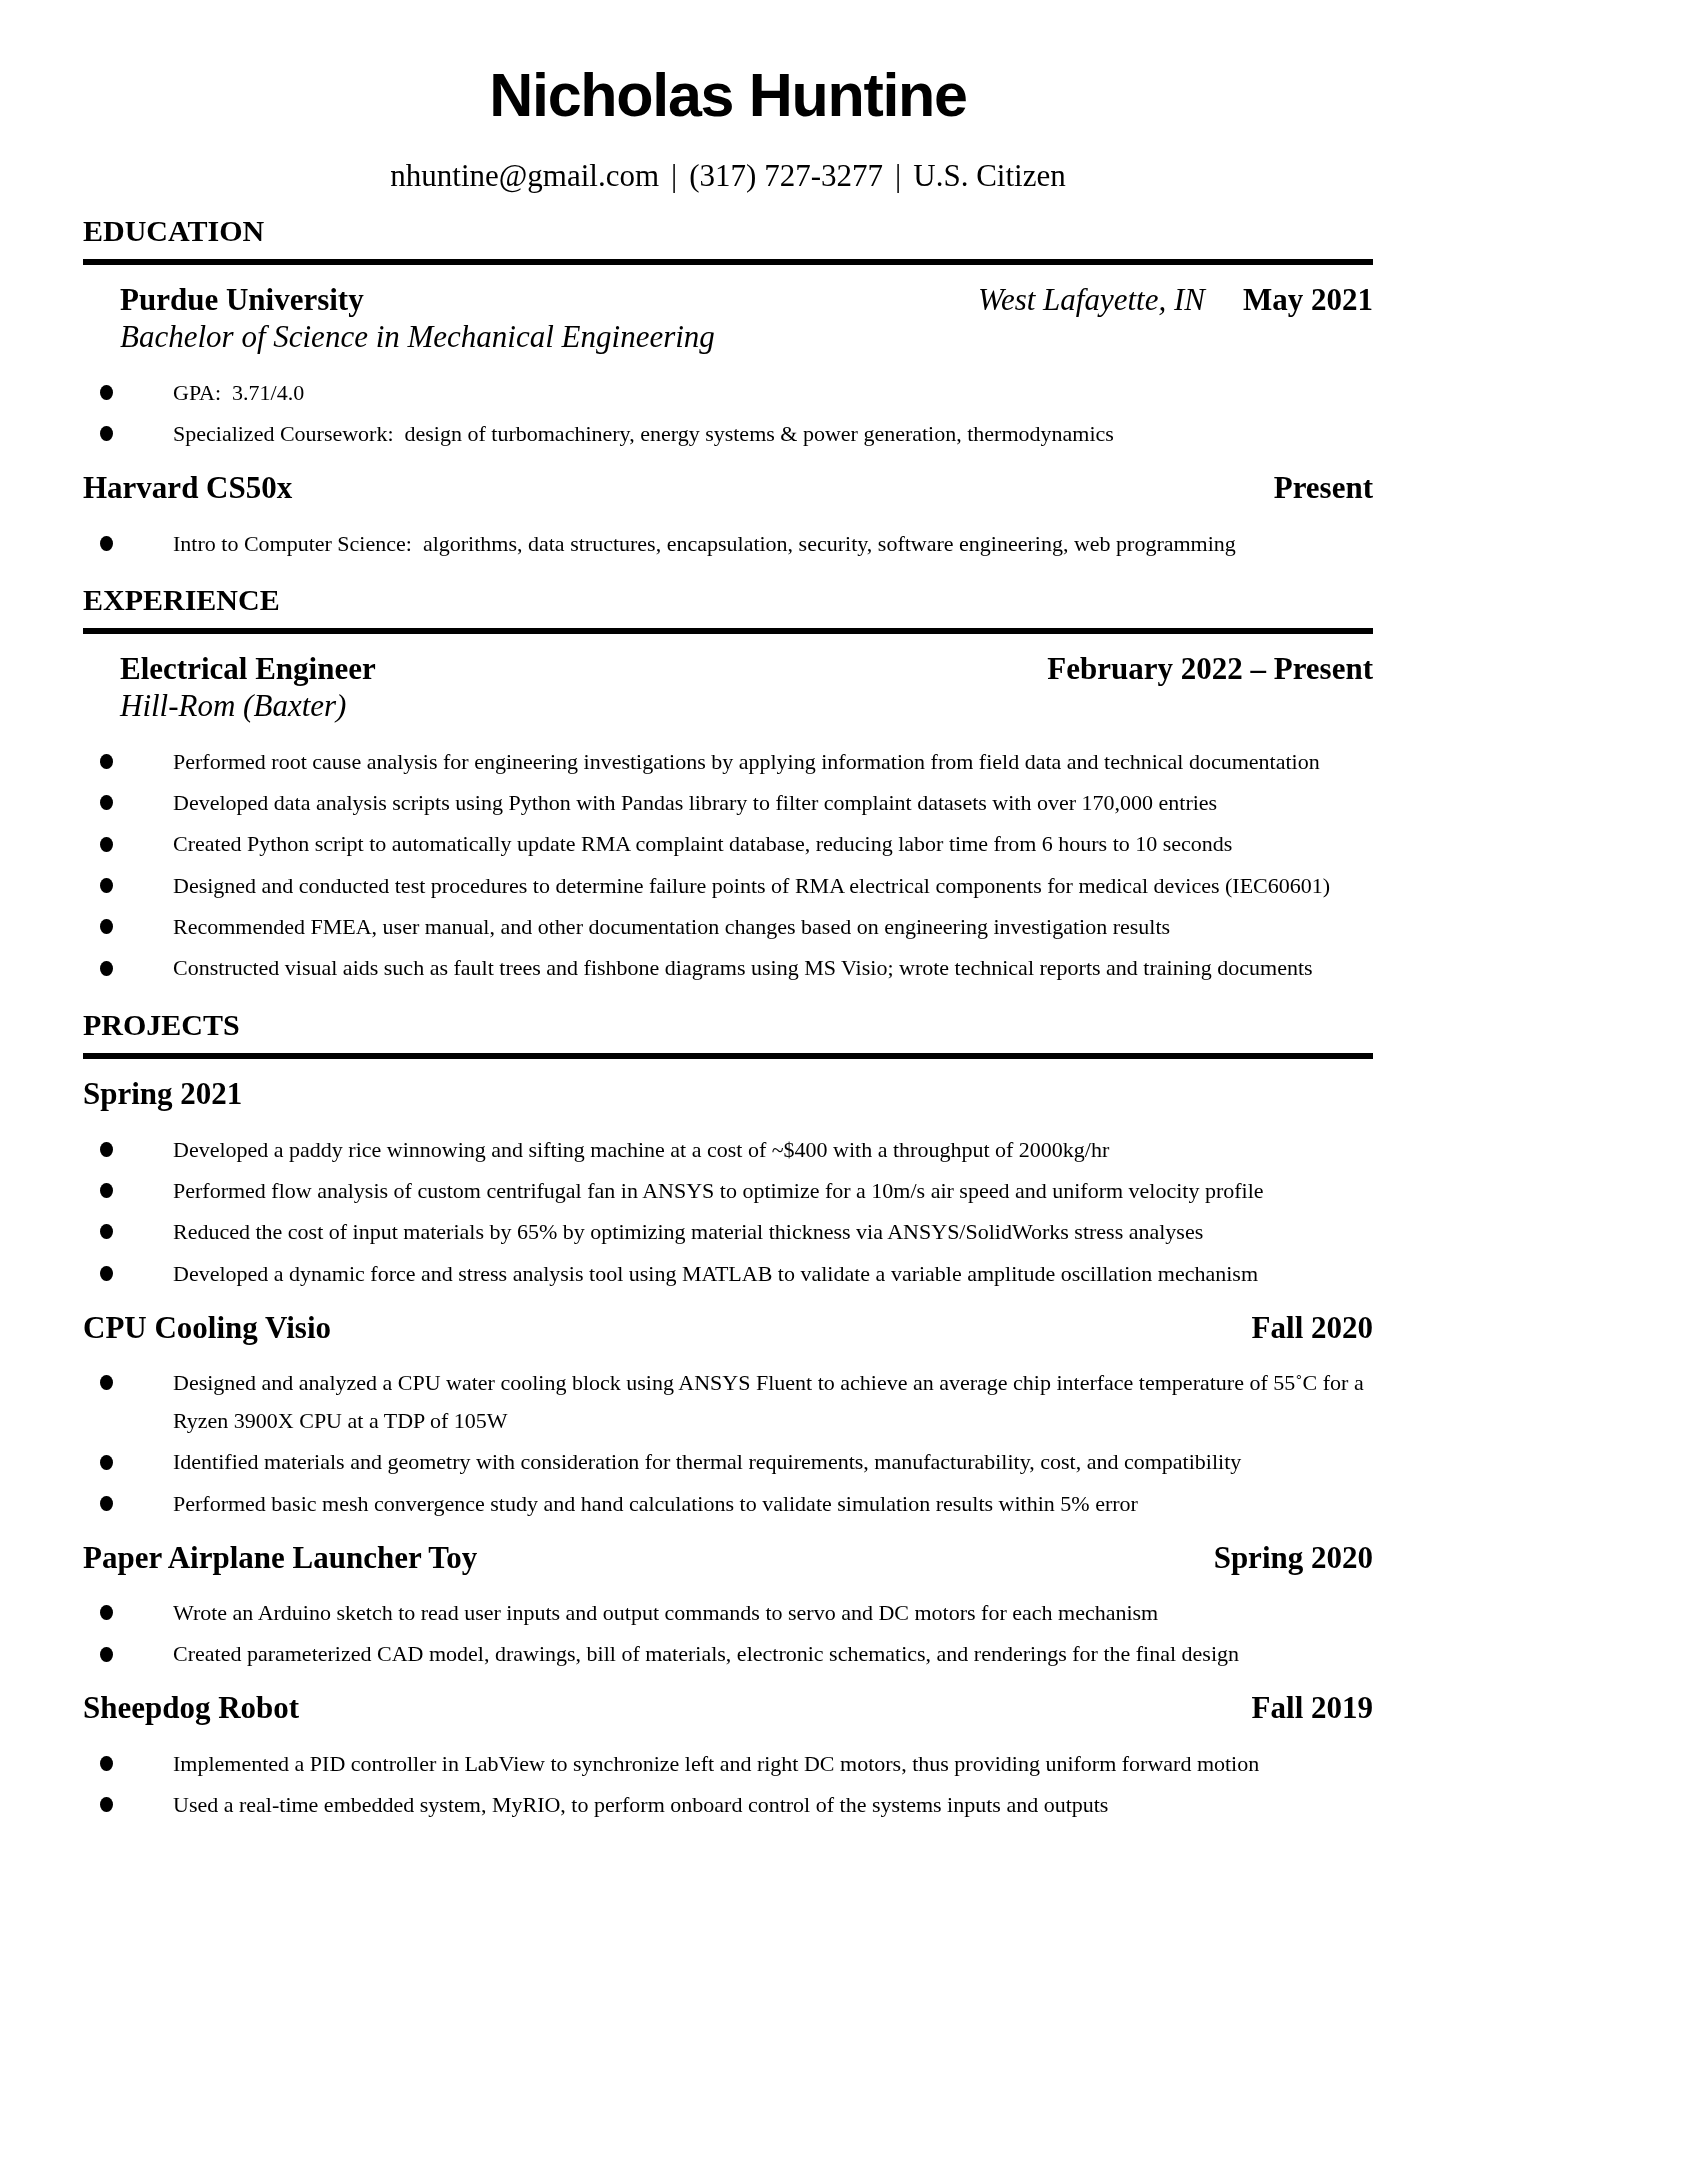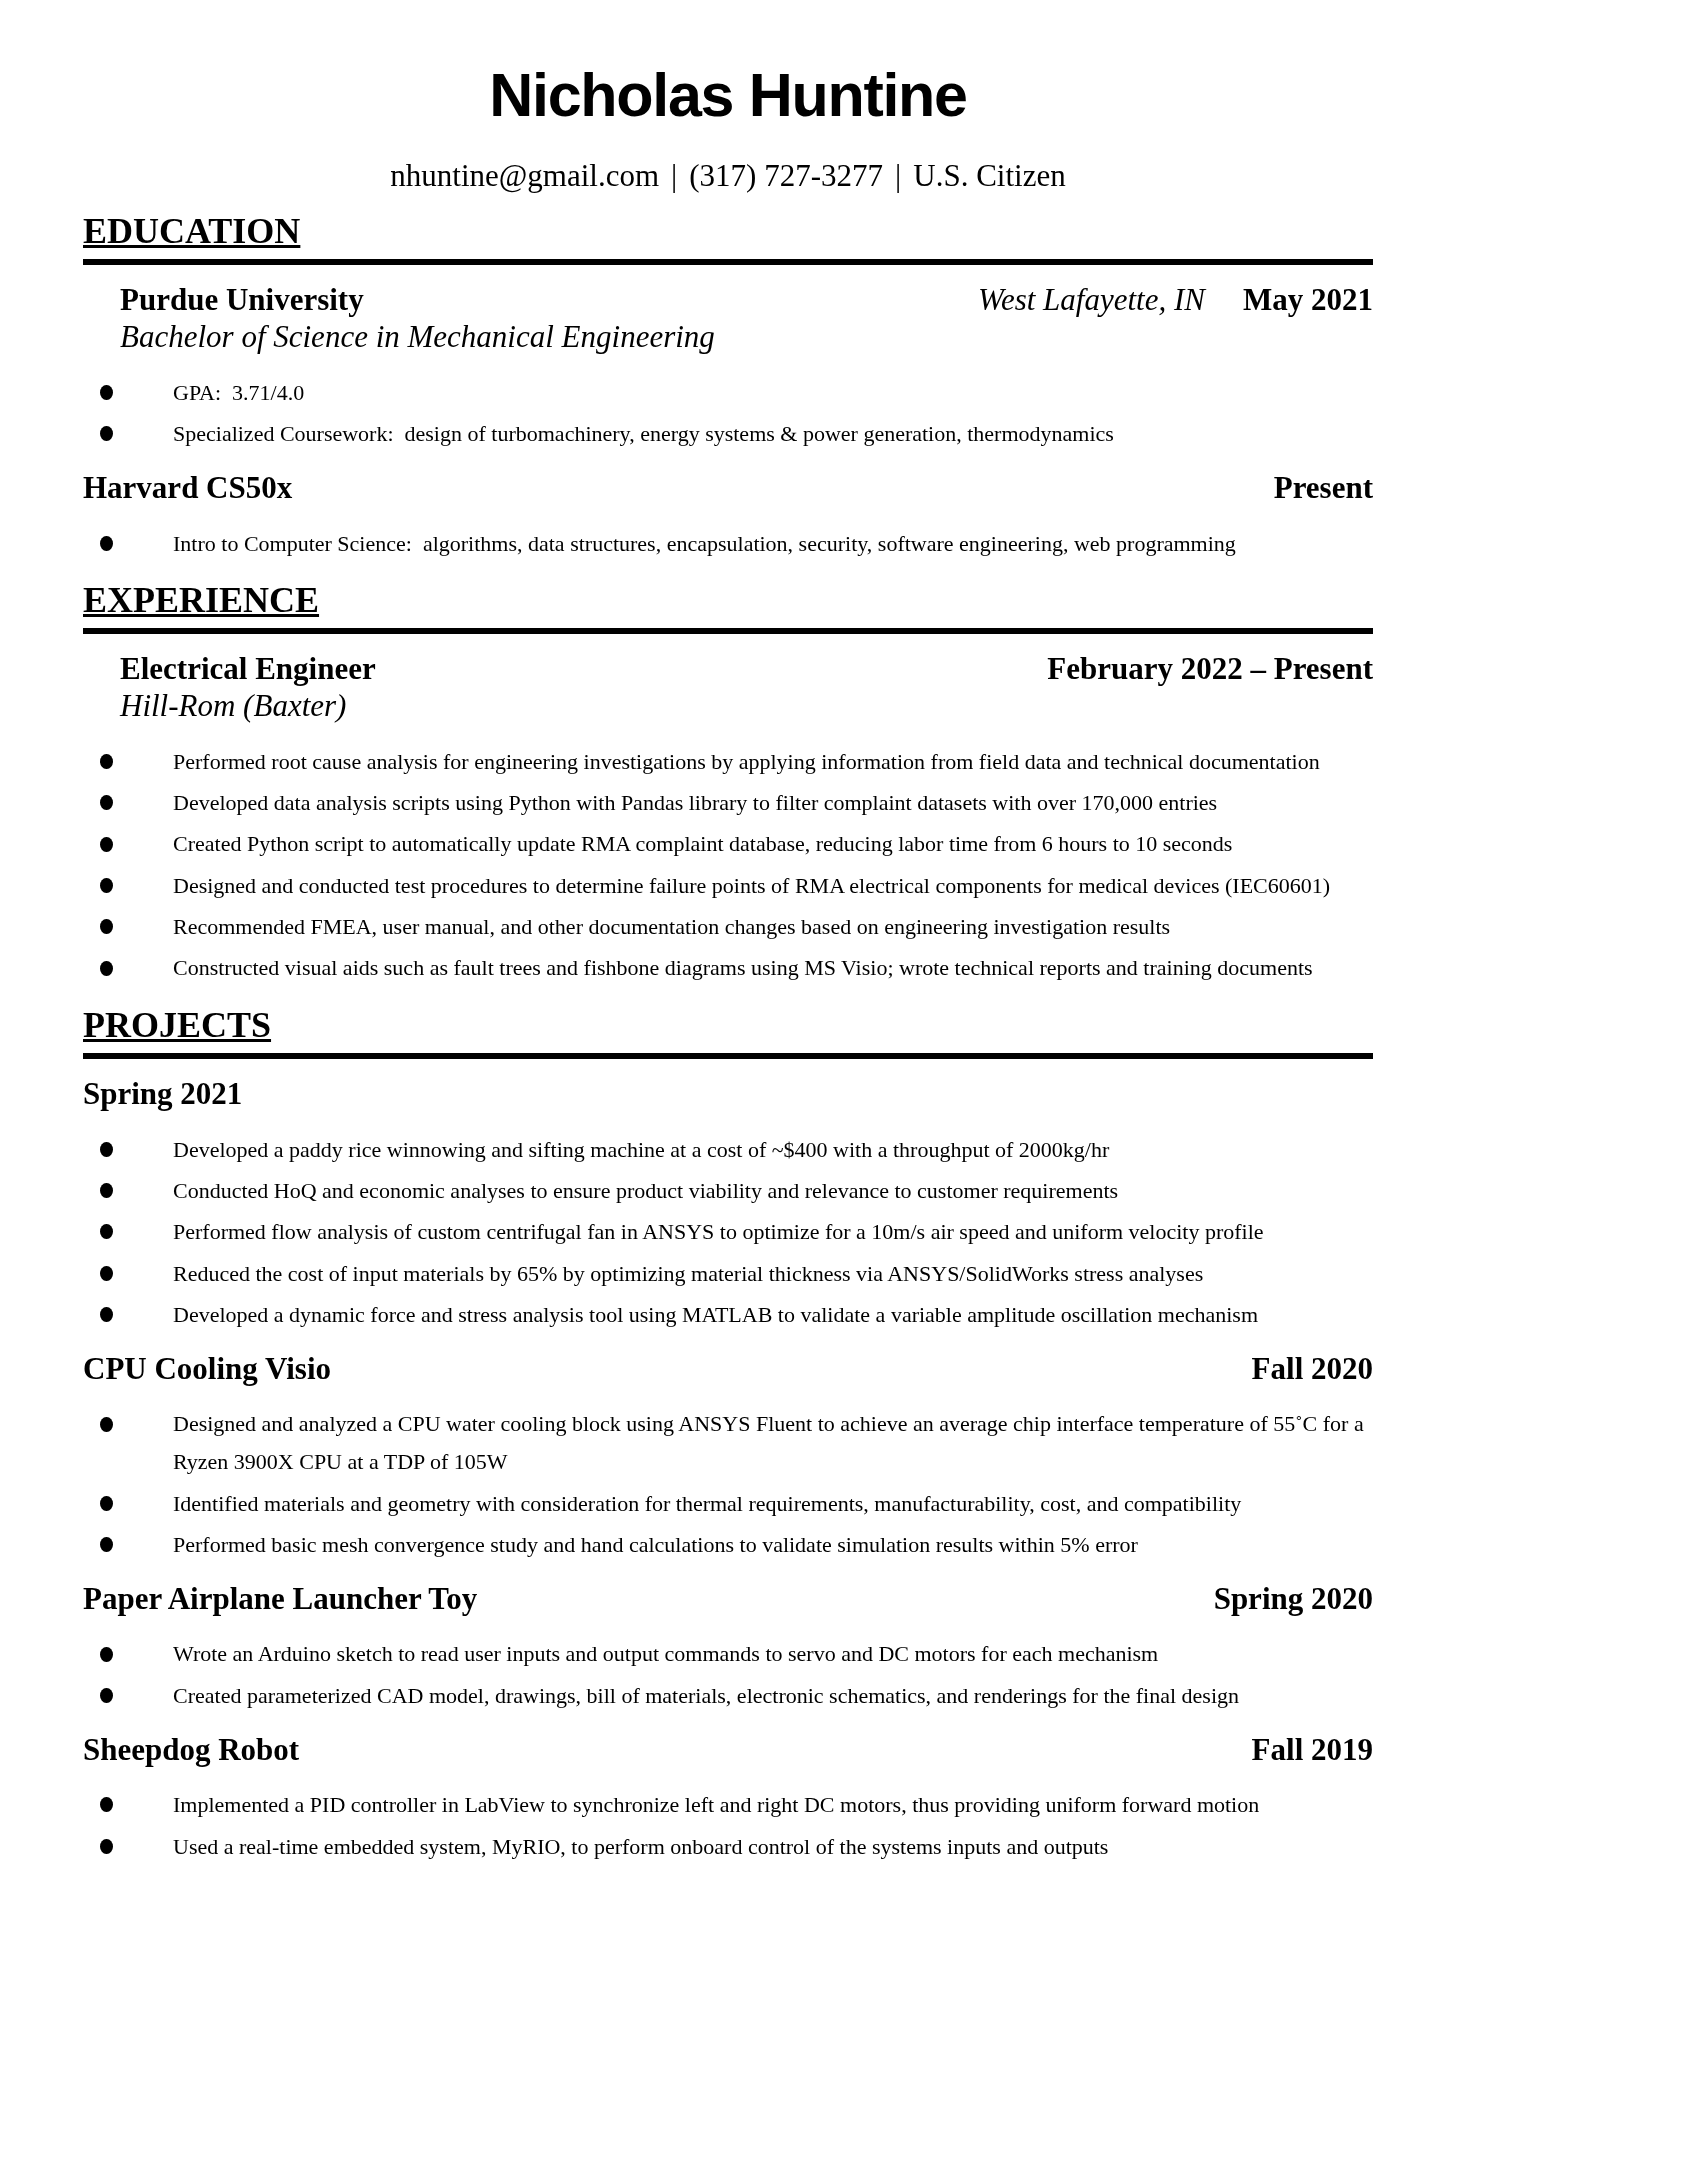--- a/index.html
+++ b/index.html
@@ -35,10 +35,9 @@
   
   .section-title {
     font-weight: bold;
-    font-size: 36px;
+    font-size: 30px;
     line-height: 38px;
     margin-top: 18.5px;
-    text-decoration: underline;
   }
   .rule {
     height: 6px;

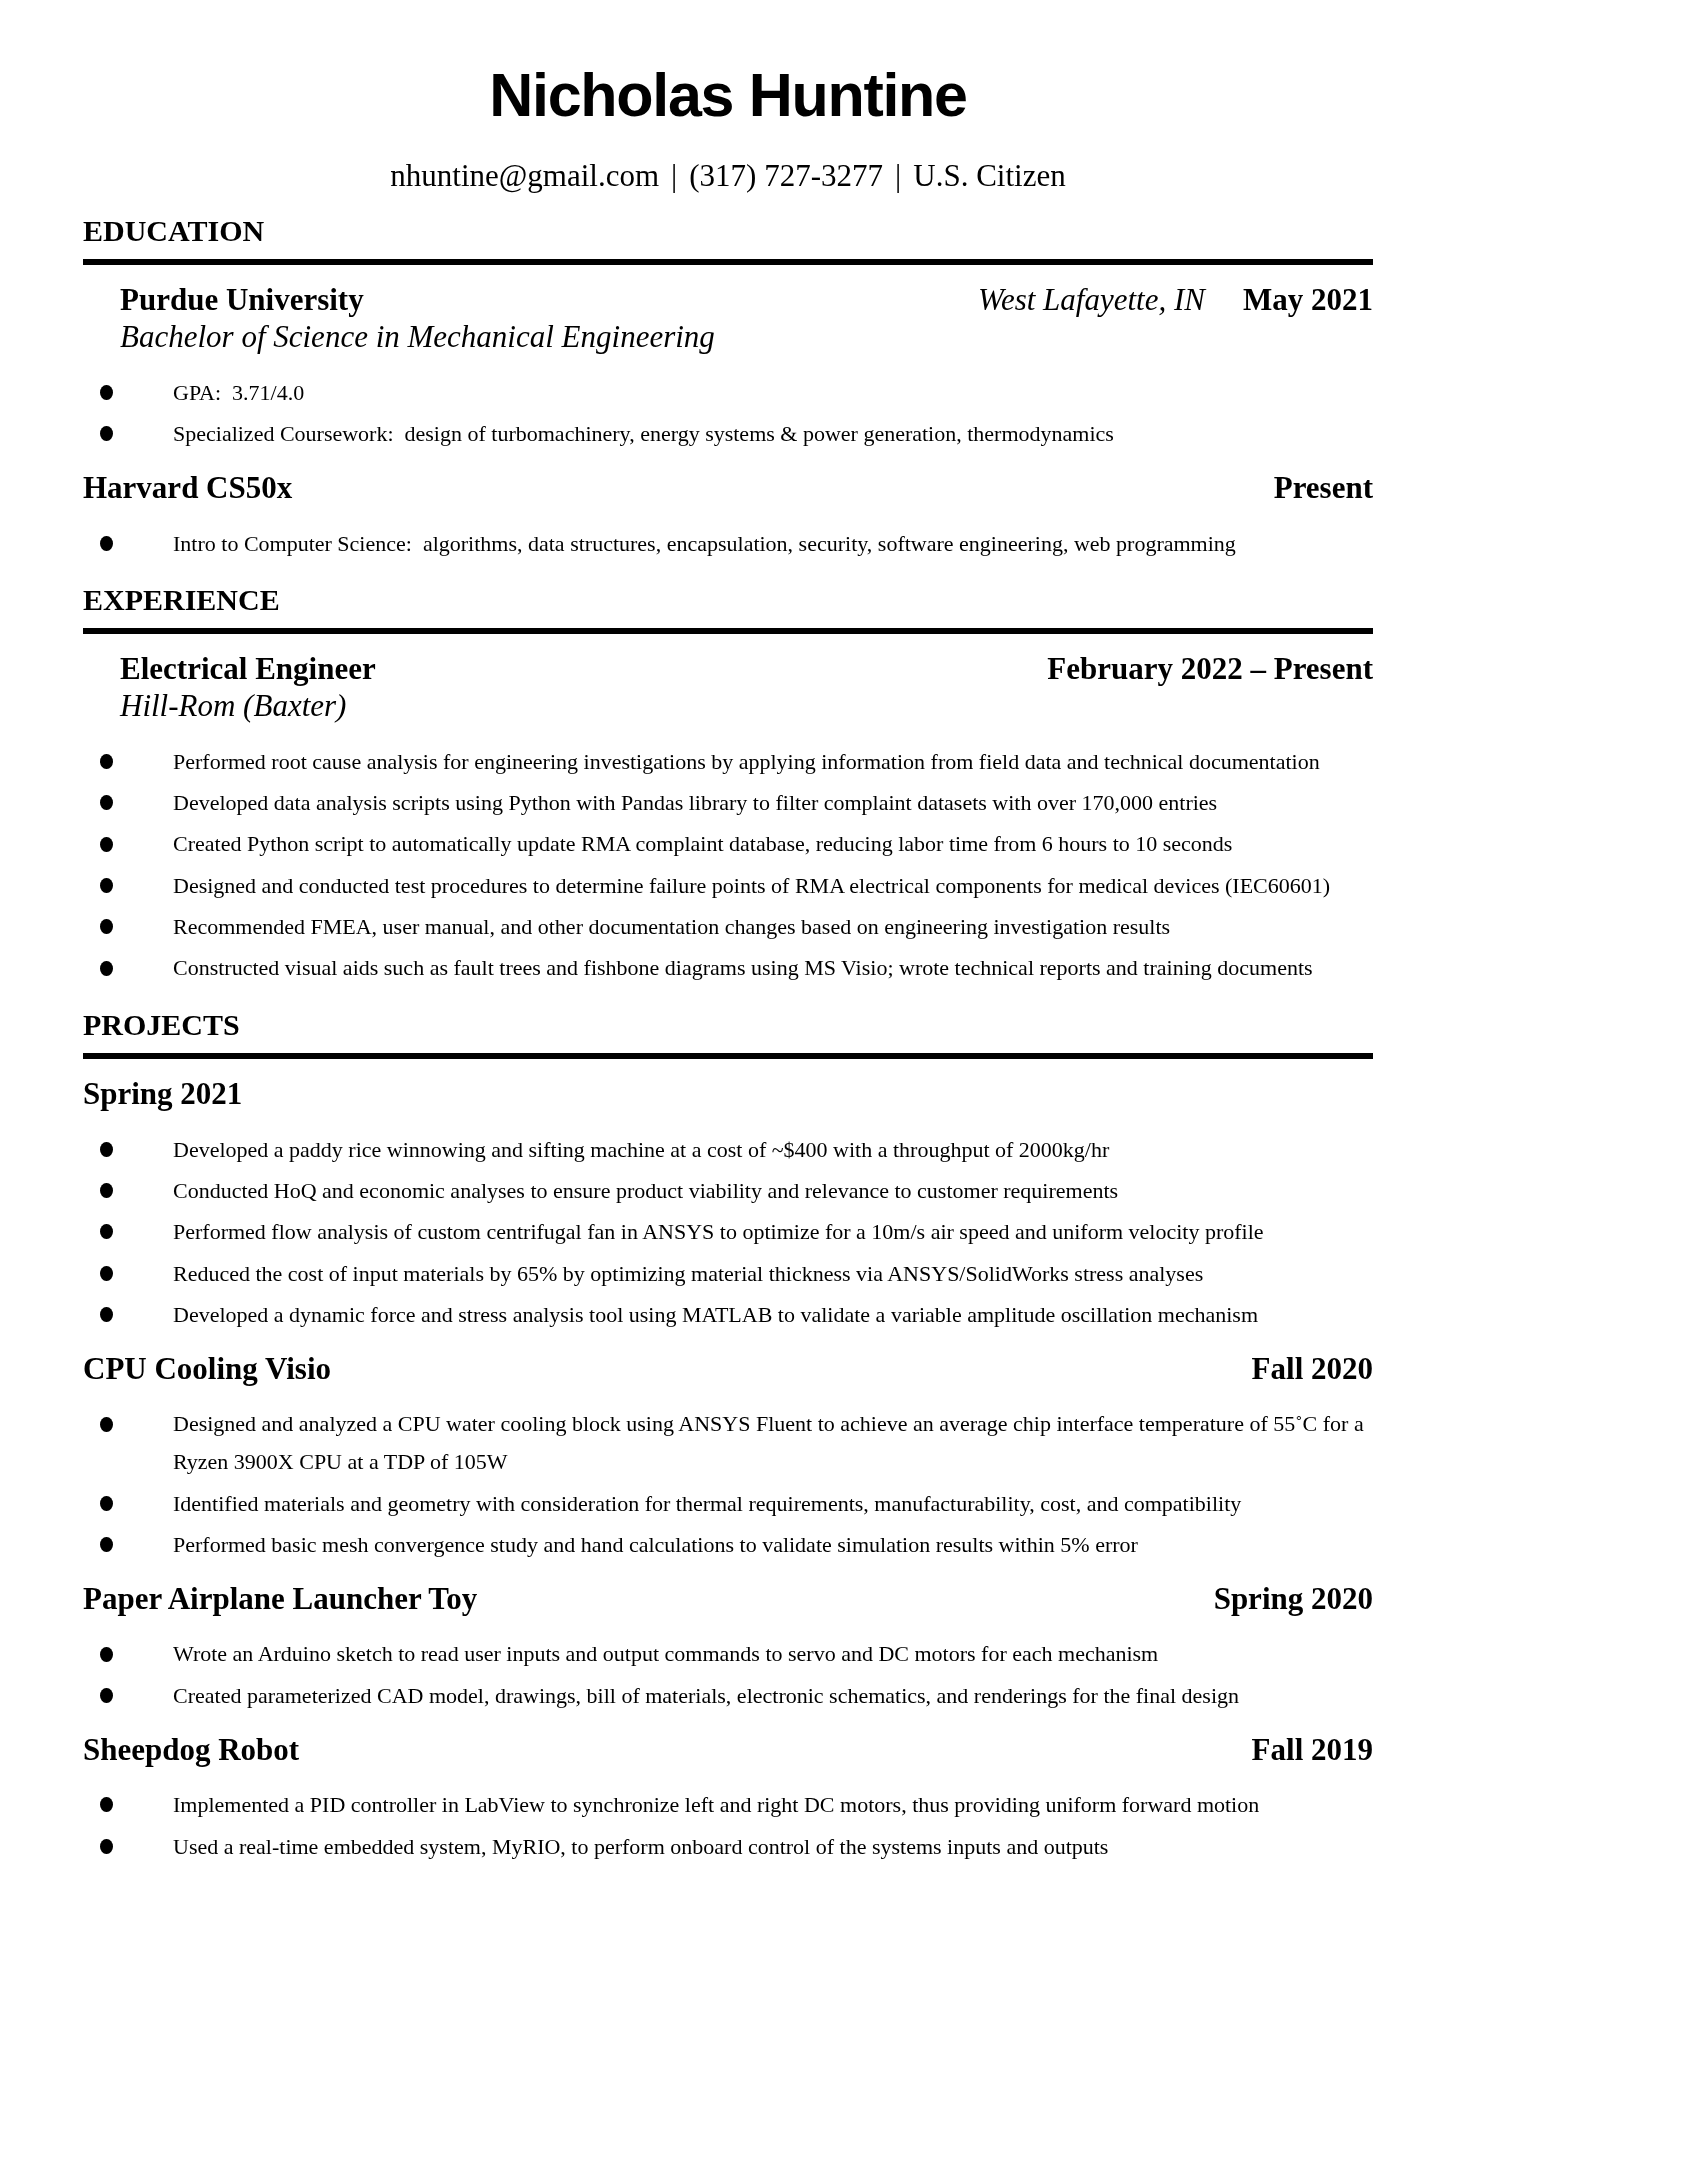--- a/index.html
+++ b/index.html
@@ -157,7 +157,6 @@
     </div>
     <ul class="bullets">
       <li class="bullet"><span class="dot"></span><span>Developed a paddy rice winnowing and sifting machine at a cost of ~$400 with a throughput of 2000kg/hr</span></li>
-      <li class="bullet"><span class="dot"></span><span>Conducted HoQ and economic analyses to ensure product viability and relevance to customer requirements</span></li>
       <li class="bullet"><span class="dot"></span><span>Performed flow analysis of custom centrifugal fan in ANSYS to optimize for a 10m/s air speed and uniform velocity profile</span></li>
       <li class="bullet"><span class="dot"></span><span>Reduced the cost of input materials by 65% by optimizing material thickness via ANSYS/SolidWorks stress analyses</span></li>
       <li class="bullet"><span class="dot"></span><span>Developed a dynamic force and stress analysis tool using MATLAB to validate a variable amplitude oscillation mechanism</span></li>

